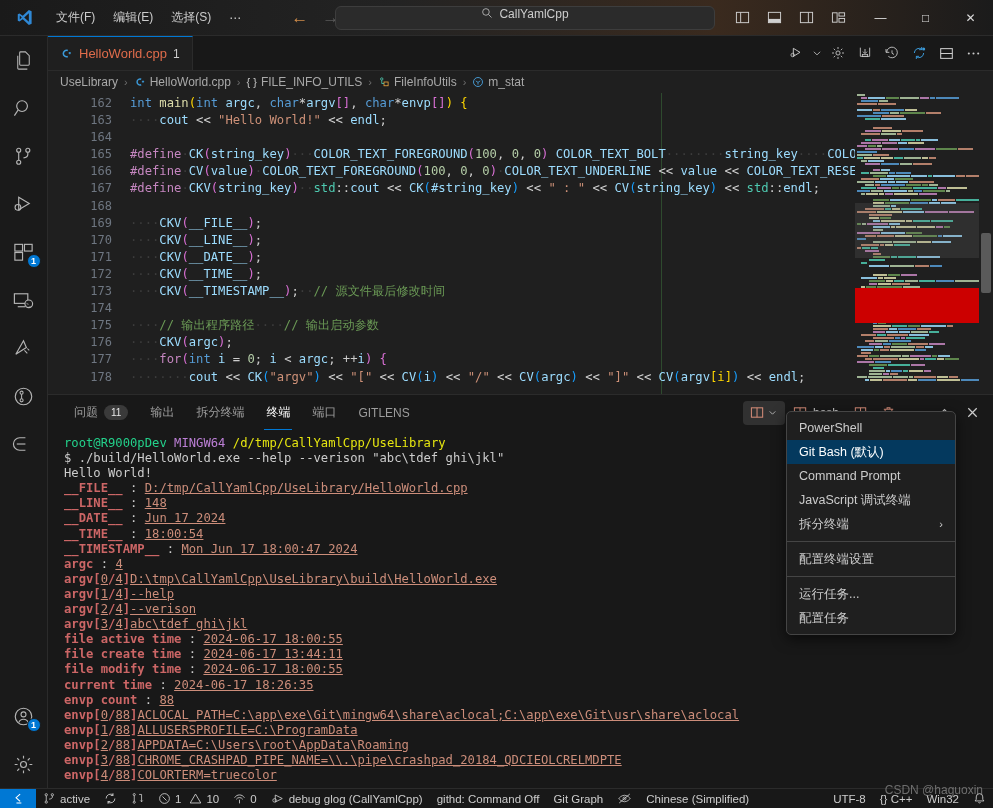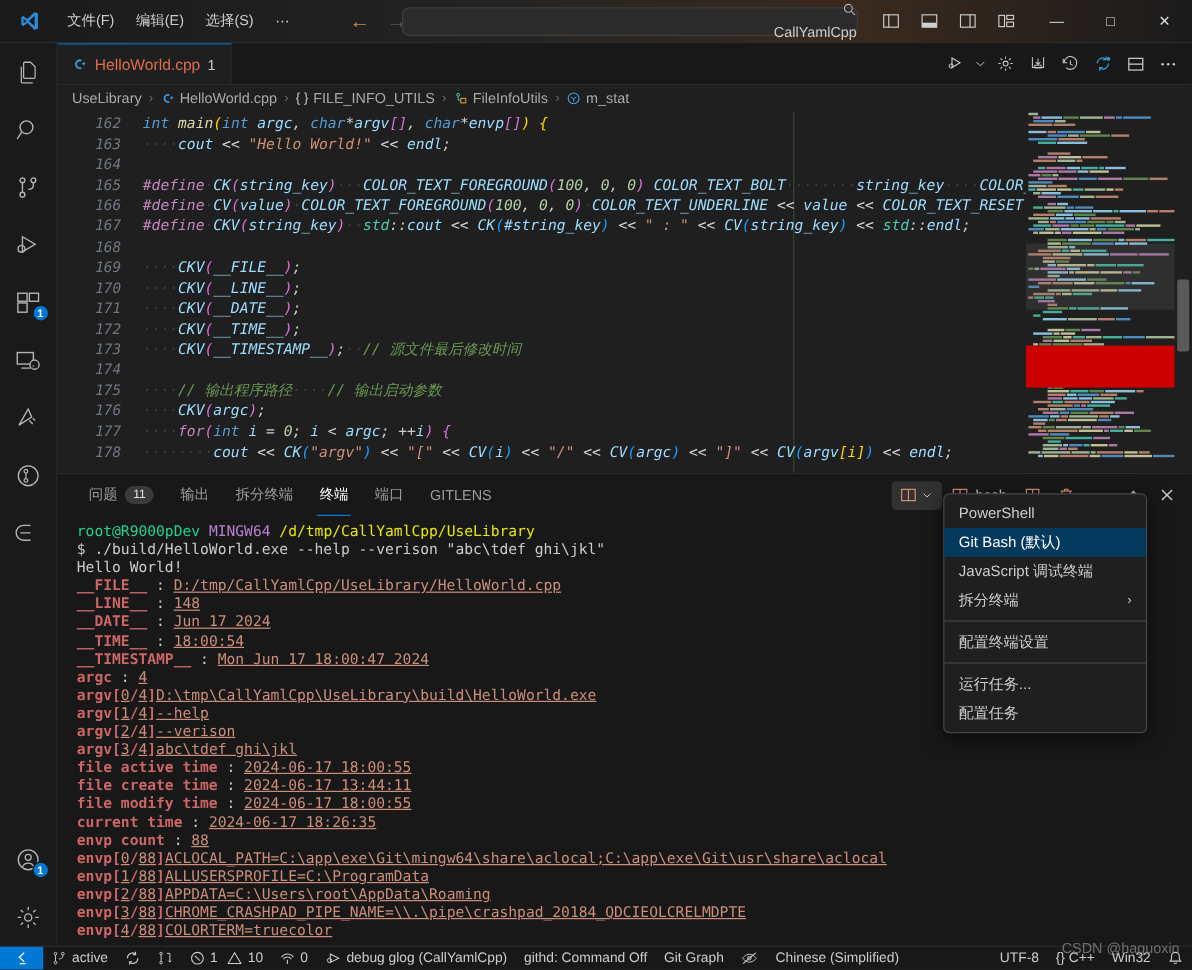--- a/index.html
+++ b/index.html
@@ -33,8 +33,8 @@
   .tb-search {
     position: absolute; left: 335px; width: 380px; height: 24px;
     background: #2b2b2b; border: 1px solid #3d3d3d; border-radius: 6px;
-    display: flex; align-items: flex-end; justify-content: center; gap: 6px;
-    font-size: 12px; color: #cccccc; flex-direction: column;
+    display: flex; align-items: flex-start; justify-content: center; gap: 6px;
+    font-size: 12px; color: #cccccc;
   }
   .tb-search .mag { opacity: .85; }
   .tb-right { margin-left: auto; display: flex; align-items: center; height: 100%; }

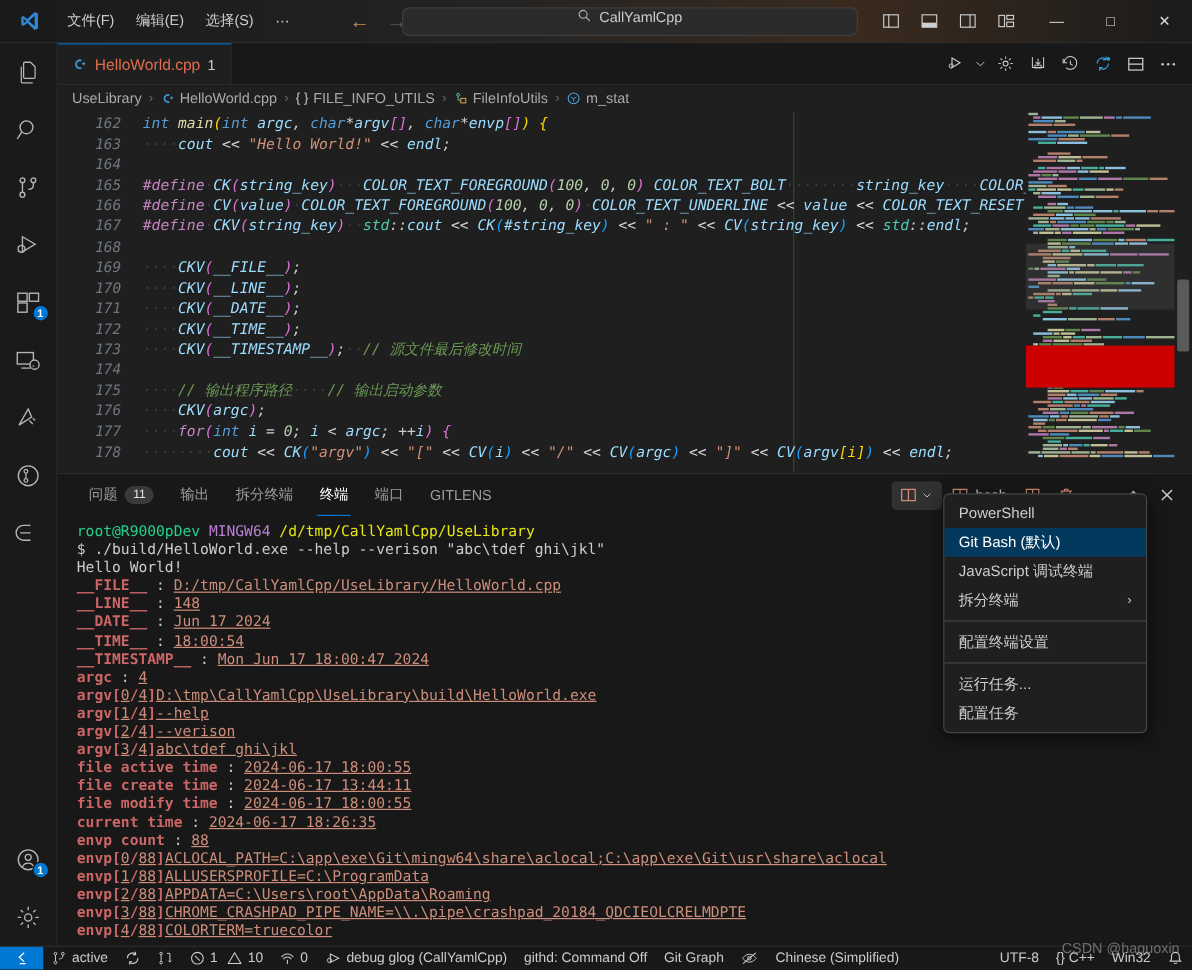--- a/index.html
+++ b/index.html
@@ -94,7 +94,7 @@
   .code {
     font-family: "DejaVu Sans Mono", "Liberation Mono", monospace;
     font-size: 12.2px; line-height: 17.1px; white-space: pre;
-    position: absolute; top: 2px; left: 5px; right: 0; font-style: italic;
+    position: absolute; top: 2px; left: 16px; right: 0;
   }
   .cline { display: flex; height: 17.1px; align-items: center; }
   .lnum {

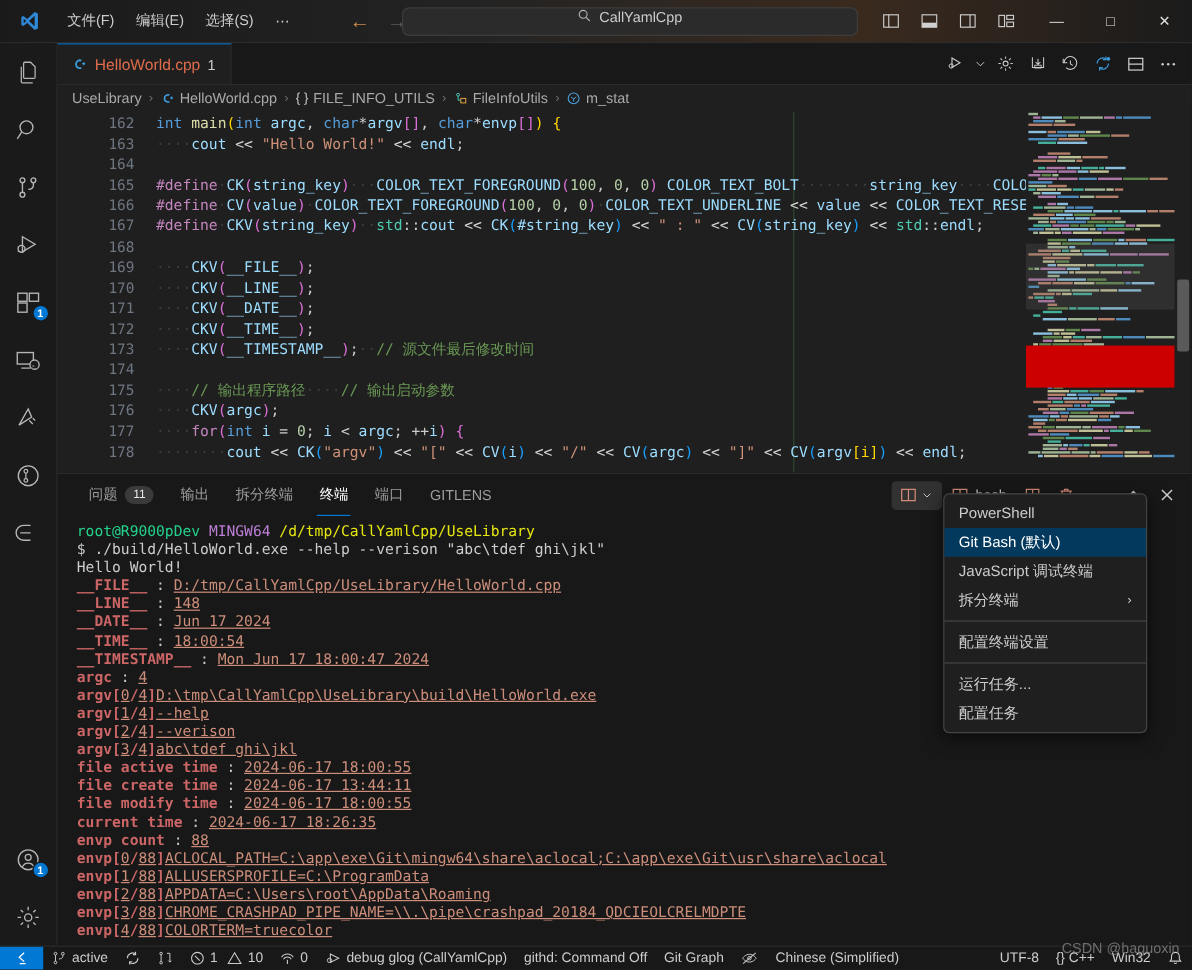--- a/index.html
+++ b/index.html
@@ -1147,6 +1147,9 @@
         <span>Git Bash (默认)</span>
       </div>
       <div class="dd-item">
+        <span>Command Prompt</span>
+      </div>
+      <div class="dd-item">
         <span>JavaScript 调试终端</span>
       </div>
       <div class="dd-item">

